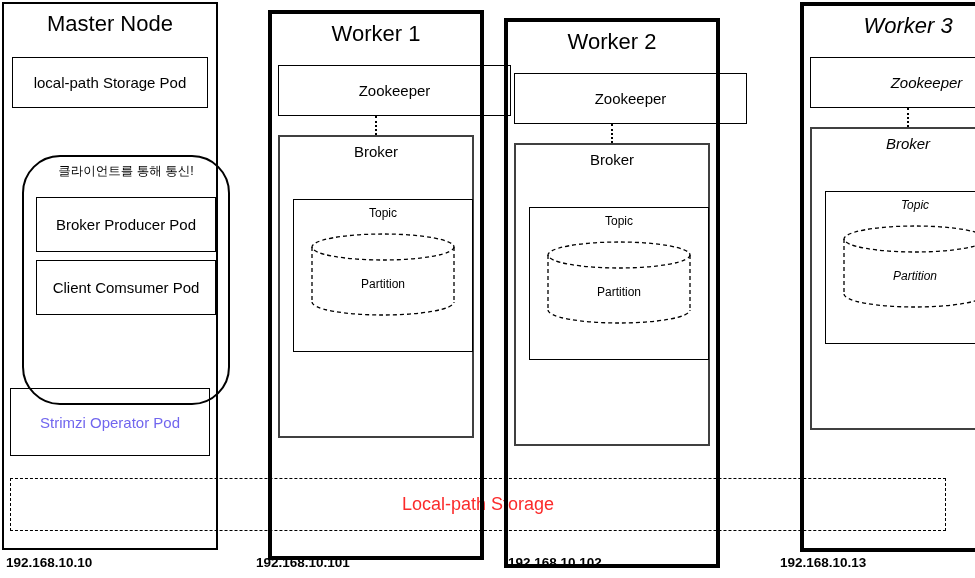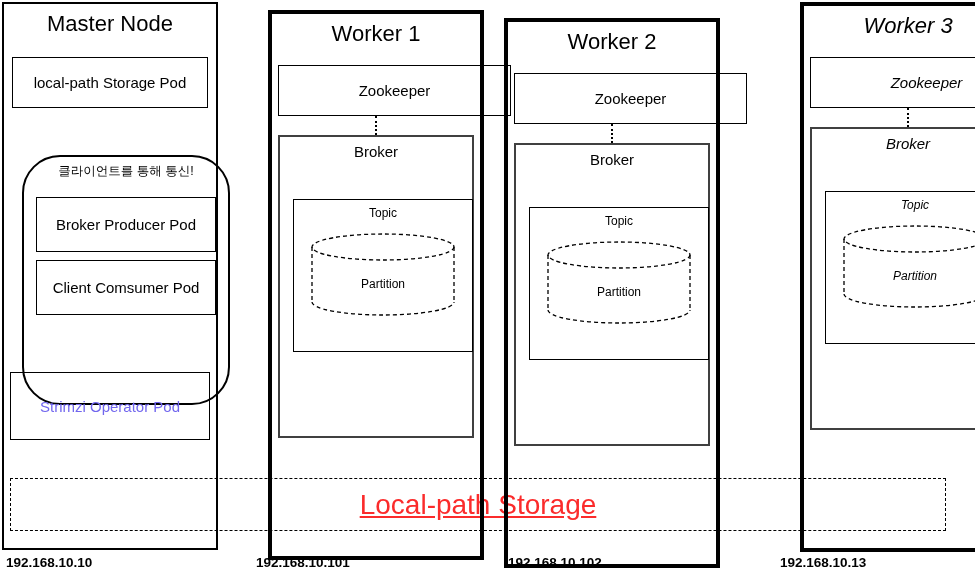--- a/index.html
+++ b/index.html
@@ -62,7 +62,7 @@
   .client-pod.p0 { top: 40px; }
   .client-pod.p1 { top: 103px; }
   .client-pod.p2 { top: 166px; }
-  .strimzi { left: 6px; top: 368px; width: 200px; height: 68px; }
+  .strimzi { left: 6px; top: 384px; width: 200px; height: 68px; }
   .strimzi span { color: var(--strimzi-color, #7166ee); }
   
   .zookeeper { left: 6px; top: 51px; width: 233px; height: 51px; }

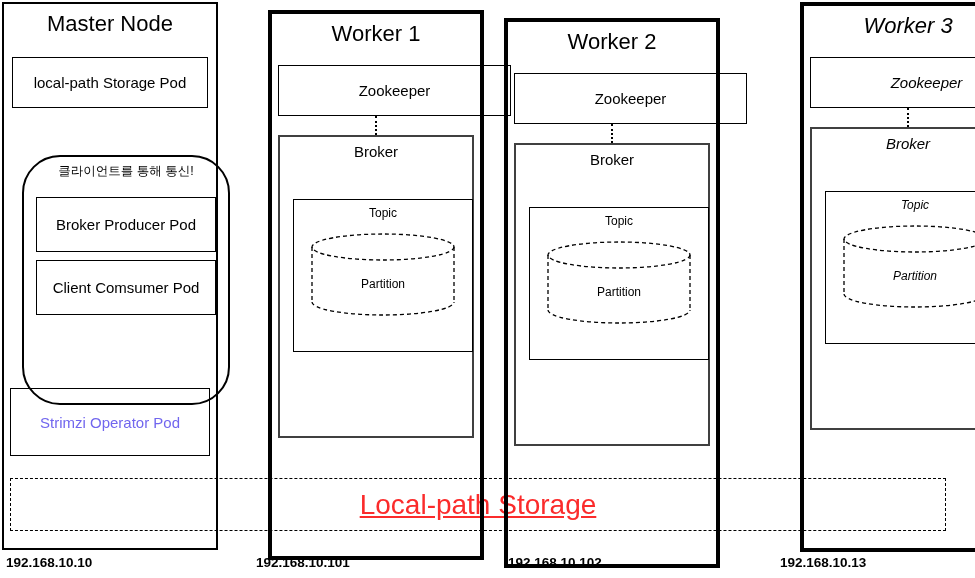--- a/index.html
+++ b/index.html
@@ -112,8 +112,7 @@
   }
   .storage-label {
     color: var(--storage-color, #fb2b2b);
-    font-size: 28px;
-    text-decoration: underline;
+    font-size: 18px;
   }
   
   .ip {

